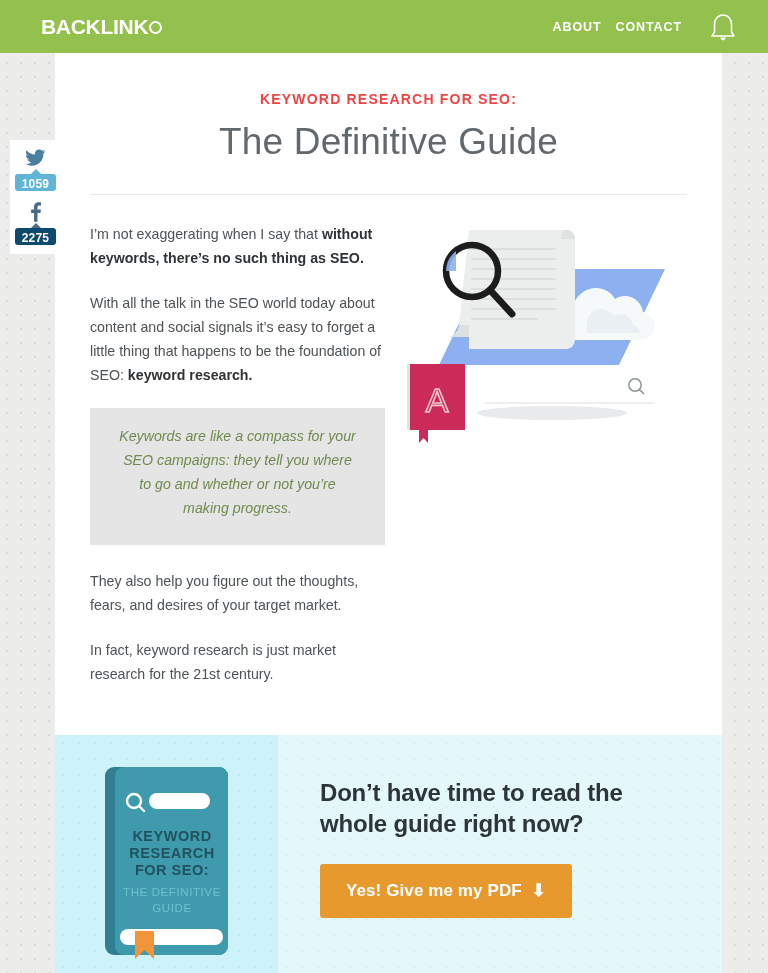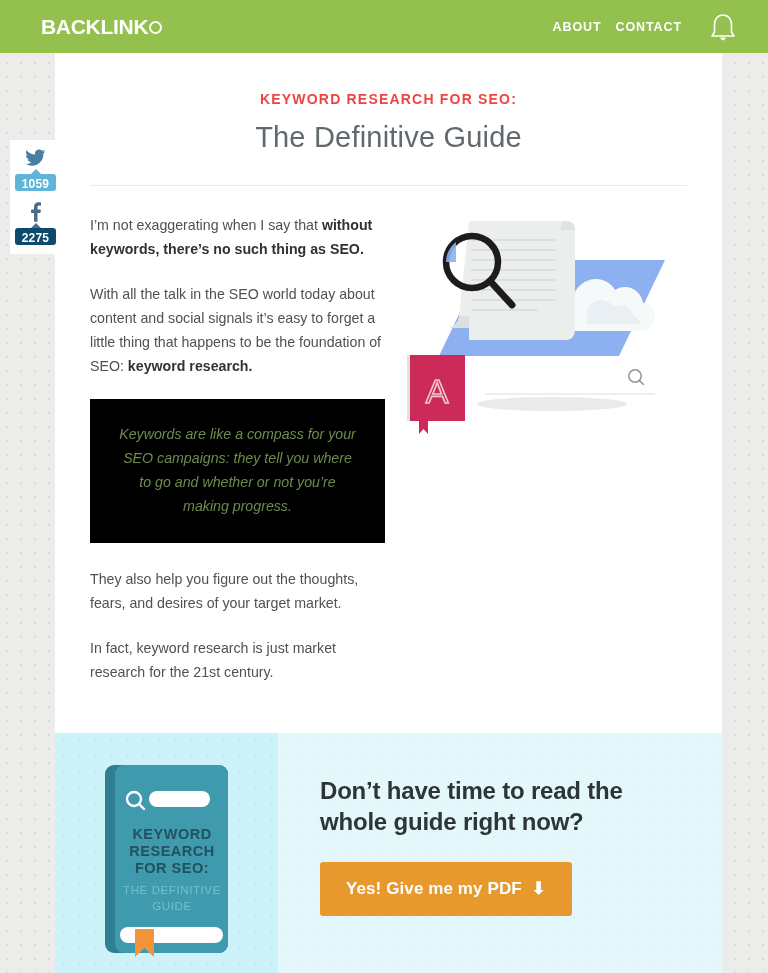--- a/index.html
+++ b/index.html
@@ -121,7 +121,7 @@
   }
   .headline {
     text-align: center;
-    font-size: 29px;
+    font-size: 37px;
     font-weight: normal;
     color: #62696e;
     margin-top: 14px;

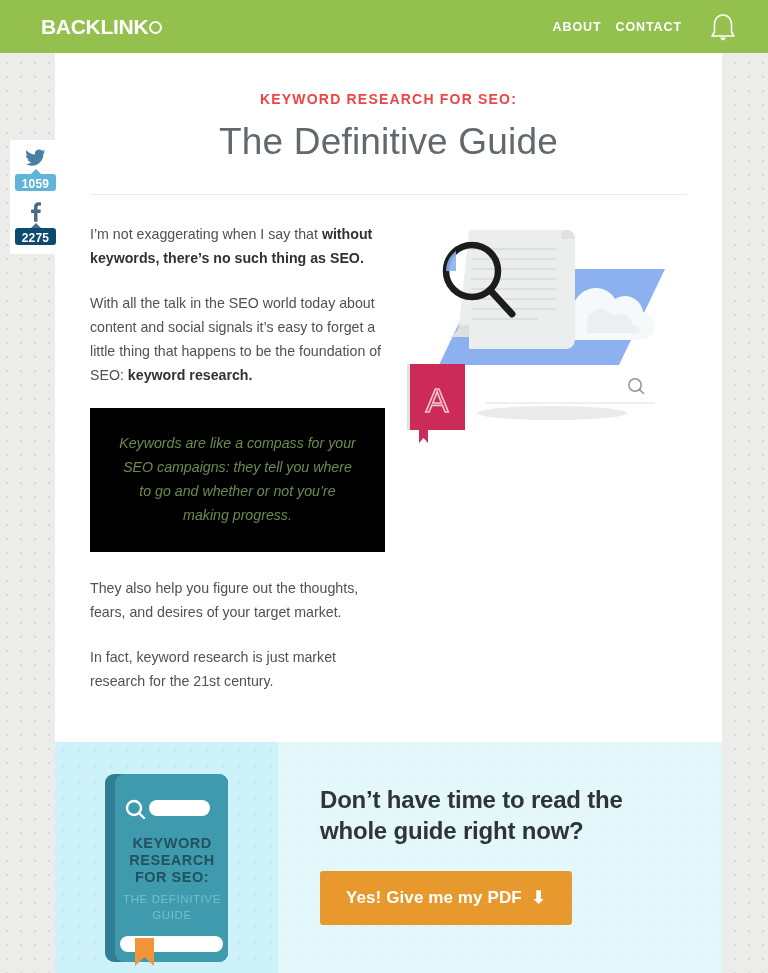--- a/index.html
+++ b/index.html
@@ -149,8 +149,8 @@
   p.copy b { color: #2f3336; font-weight: bold; }
 
   .quote-box {
-    background: #000000;
-    padding: 23px 26px 25px 26px;
+    background: #e5e5e5;
+    padding: 16px 26px 25px 26px;
     margin: 4px 0 24px 0;
   }
   .quote-text {

